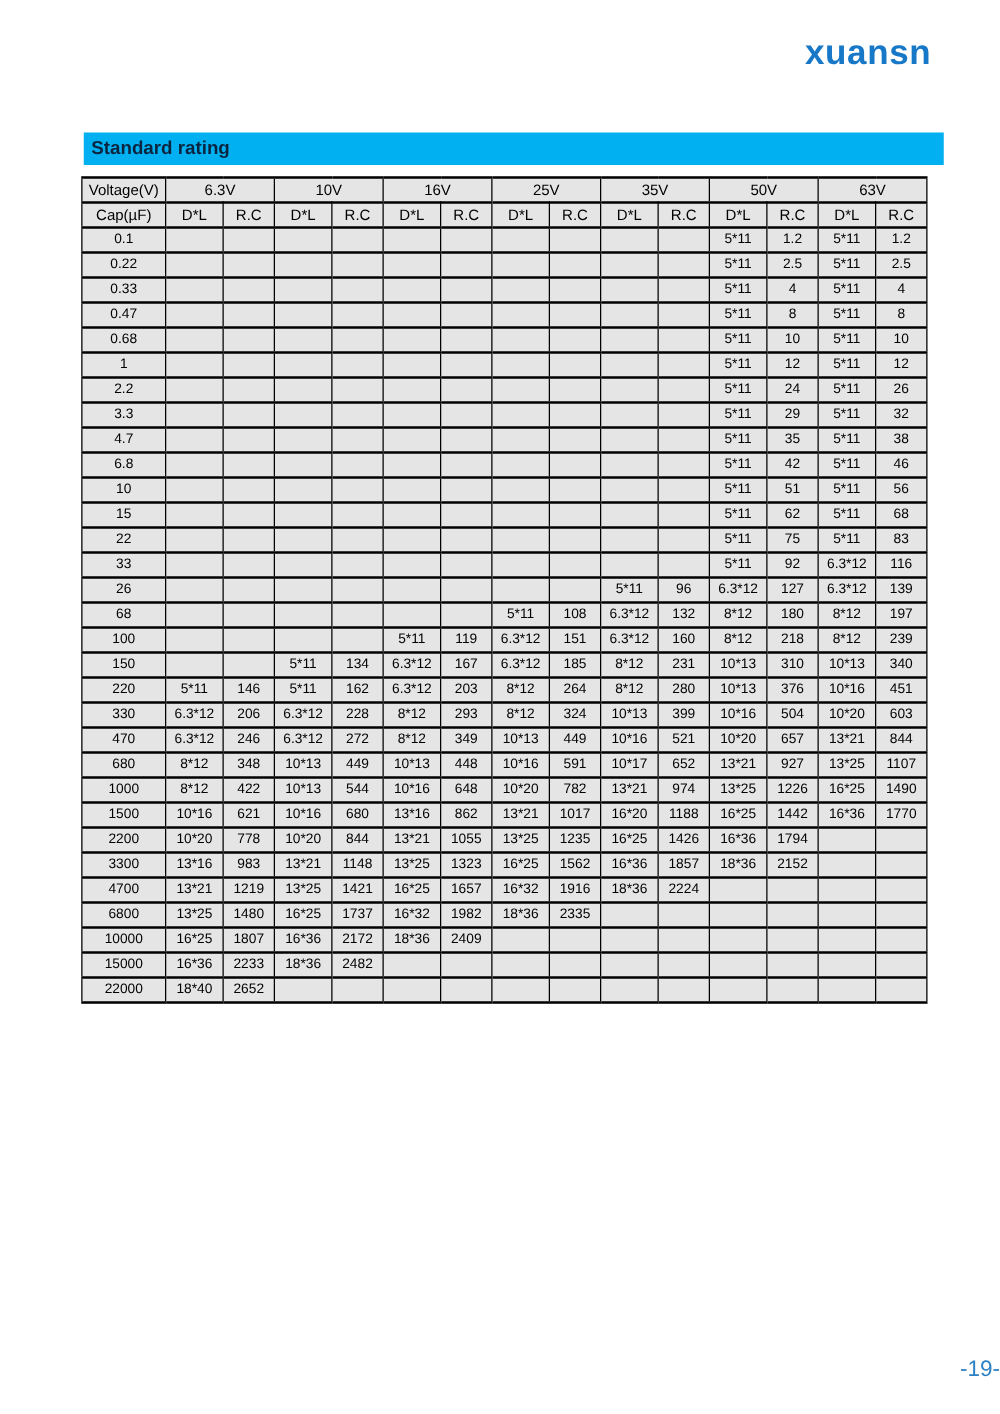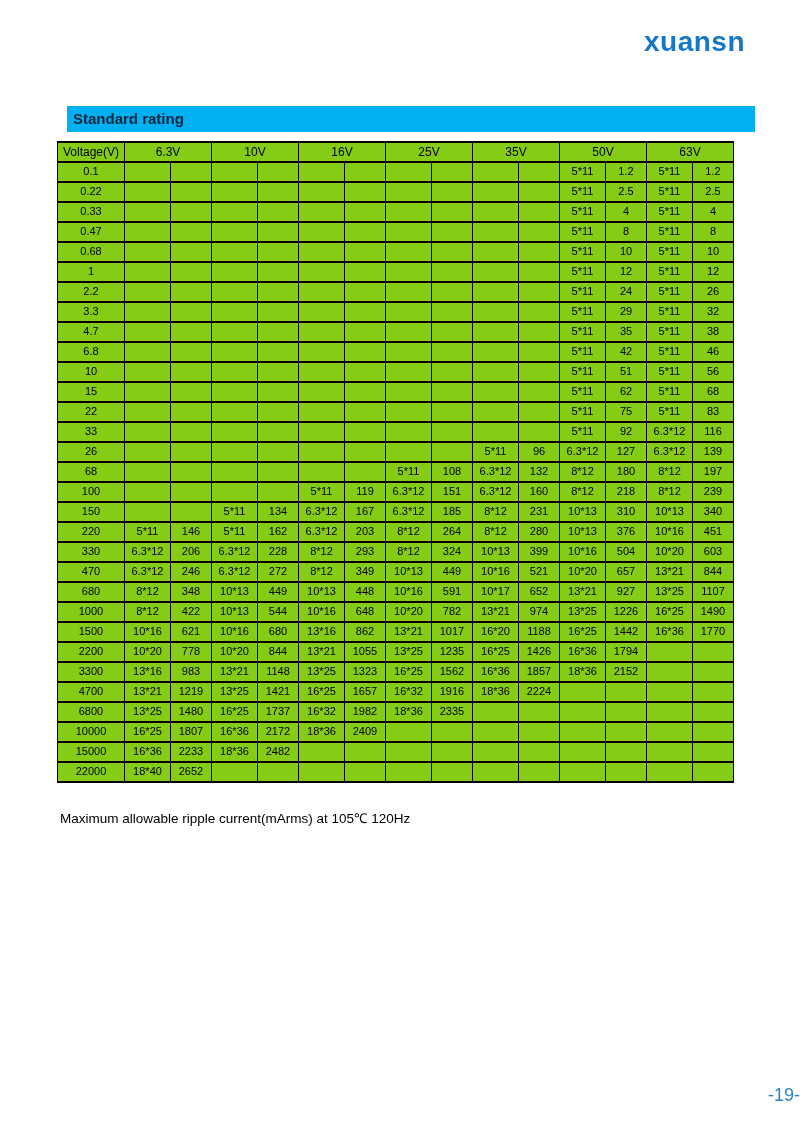--- a/index.html
+++ b/index.html
@@ -35,9 +35,9 @@
     padding-left:6px;box-sizing:border-box;
   }
   table.rating{
-    position:absolute;top:137px;left:57px;
+    position:absolute;top:137px;left:65px;
     border-collapse:collapse;table-layout:fixed;
-    background:#84cc16;
+    background:#e5e5e5;
   }
   table.rating th, table.rating td{
     border-left:1px solid #000;border-right:1px solid #000;

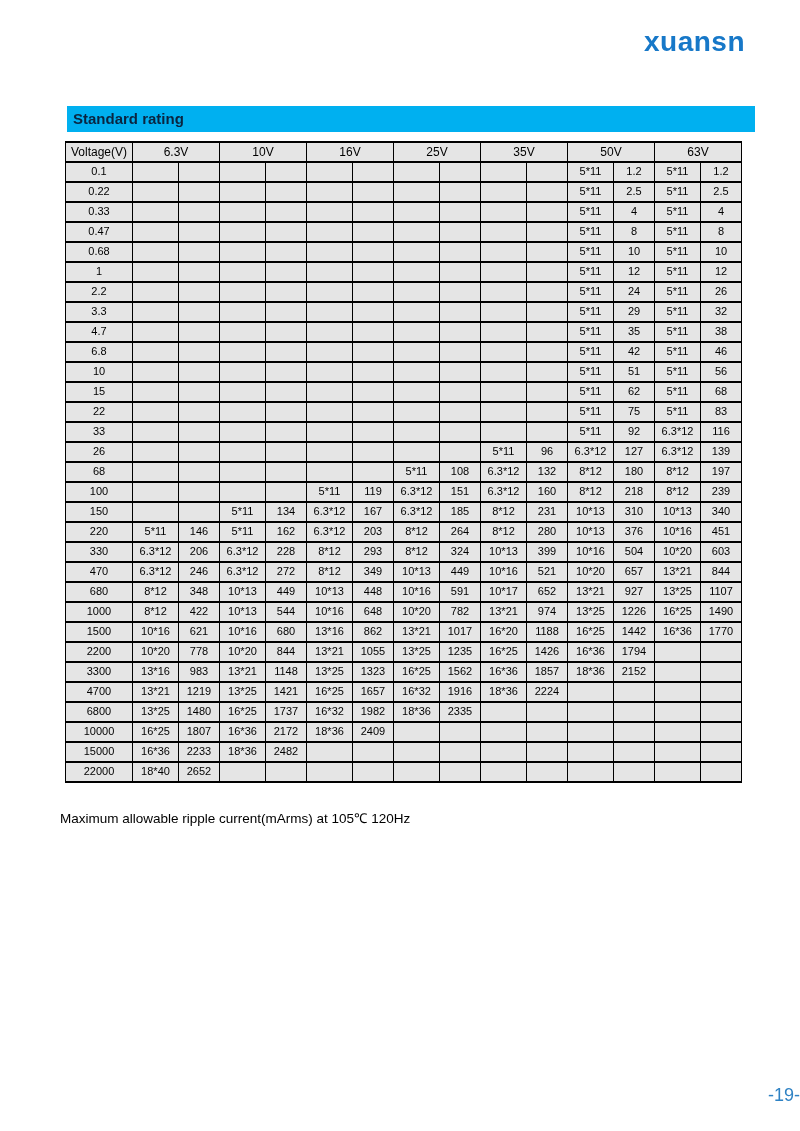--- a/index.html
+++ b/index.html
@@ -99,6 +99,23 @@
           <th colspan="2">50V</th>
           <th colspan="2">63V</th>
         </tr>
+        <tr>
+          <th>Cap(µF)</th>
+          <th>D*L</th>
+          <th>R.C</th>
+          <th>D*L</th>
+          <th>R.C</th>
+          <th>D*L</th>
+          <th>R.C</th>
+          <th>D*L</th>
+          <th>R.C</th>
+          <th>D*L</th>
+          <th>R.C</th>
+          <th>D*L</th>
+          <th>R.C</th>
+          <th>D*L</th>
+          <th>R.C</th>
+        </tr>
       </thead>
       <tbody>
         <tr>

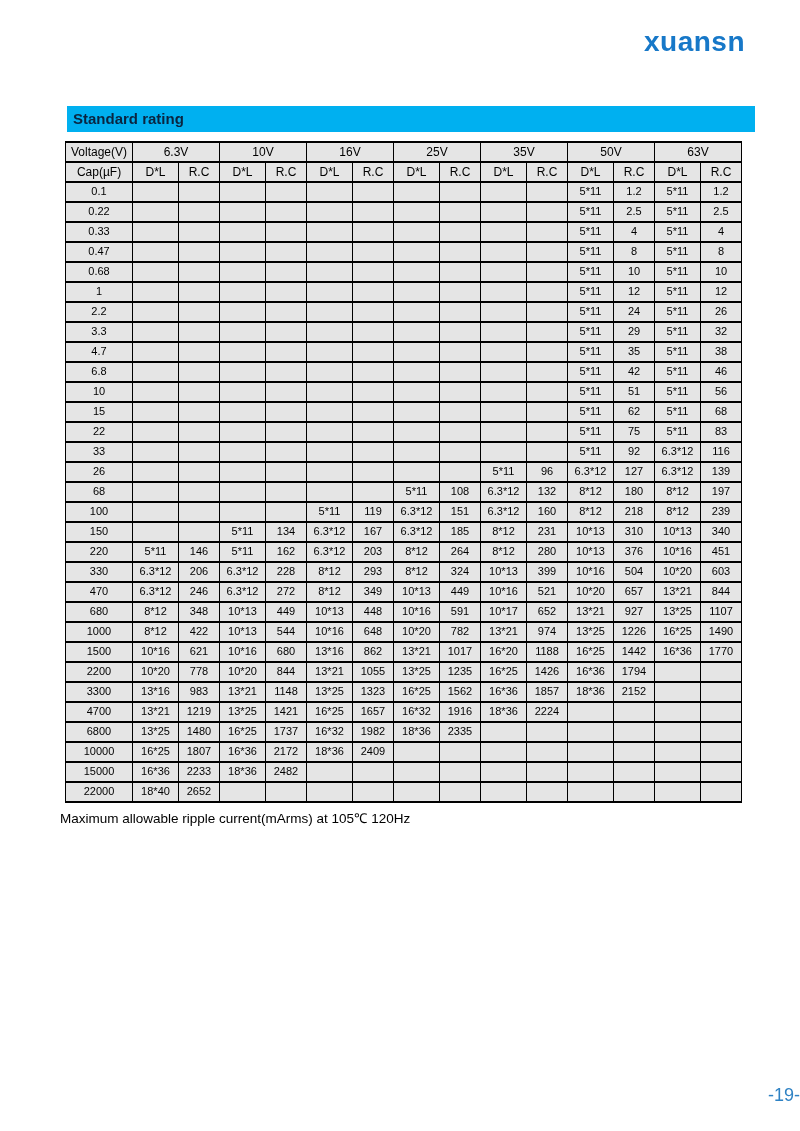--- a/index.html
+++ b/index.html
@@ -648,7 +648,6 @@
       </tbody>
     </table>
 
-  <div class="footnote">Maximum allowable ripple current(mArms) at 105℃ 120Hz</div>
 
   <div class="page-number">-19-</div>
 

